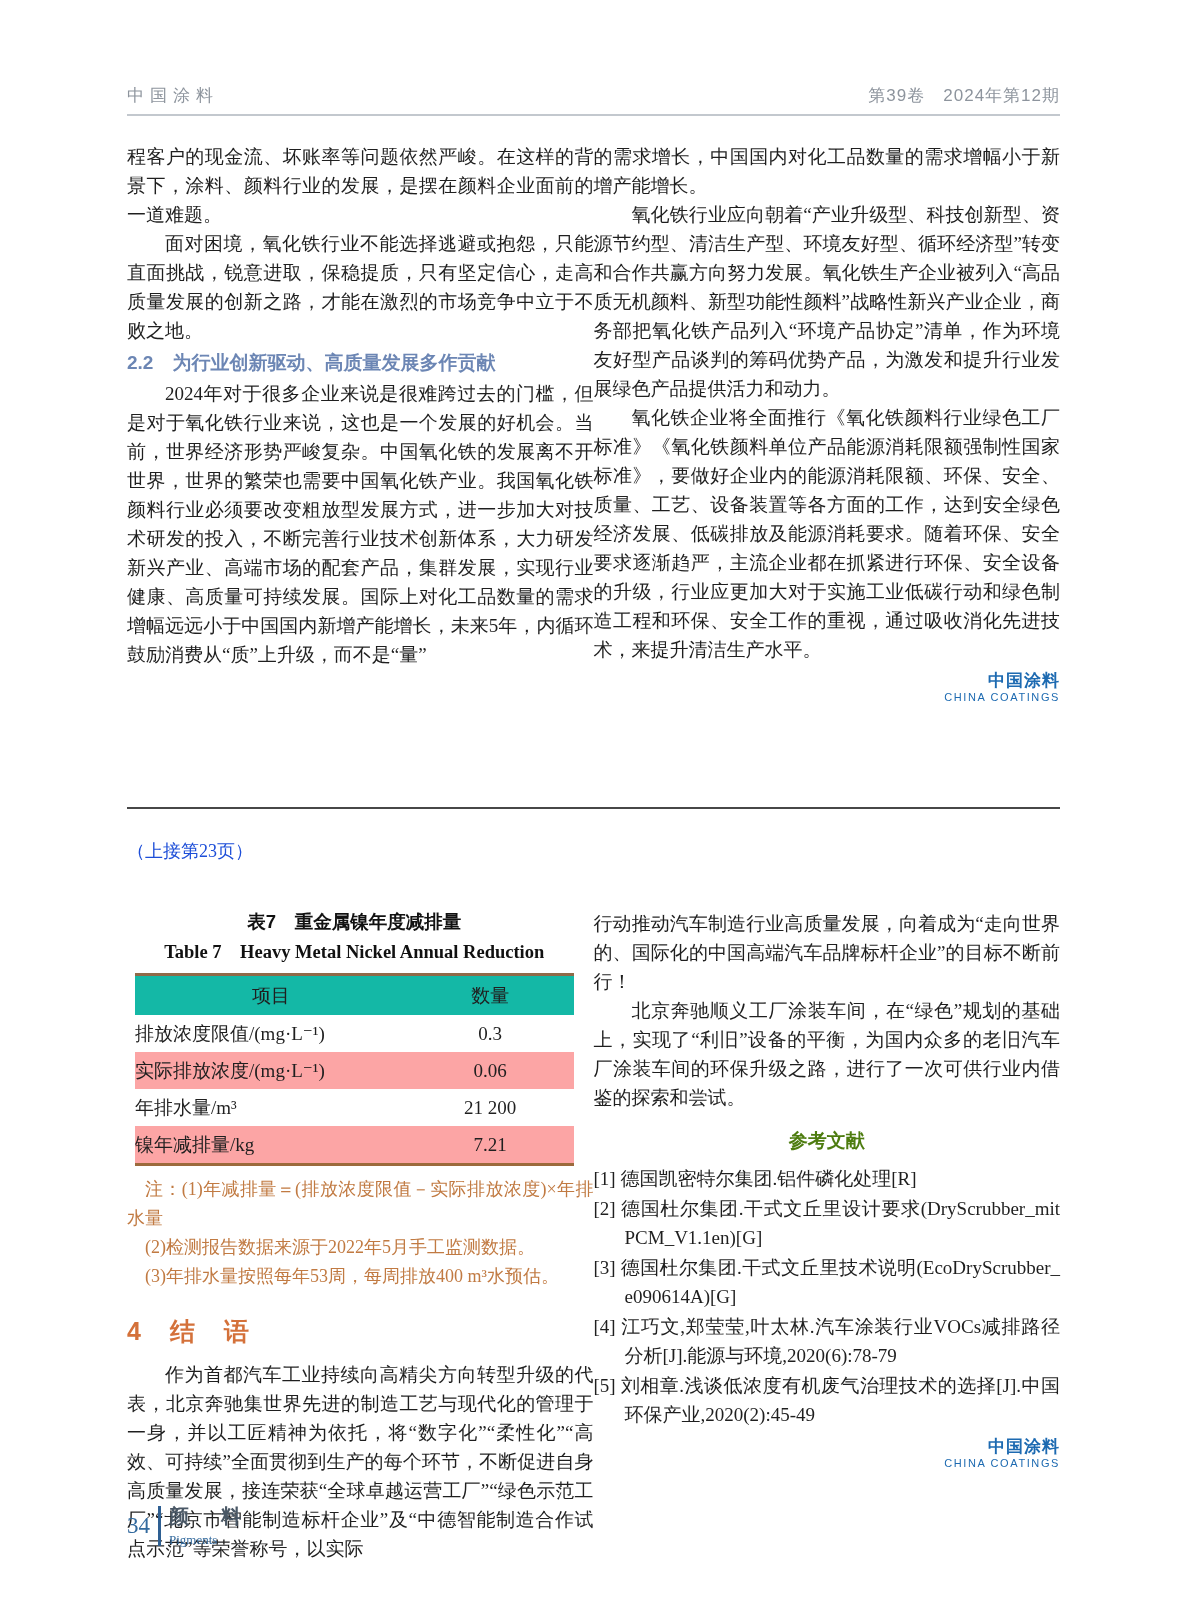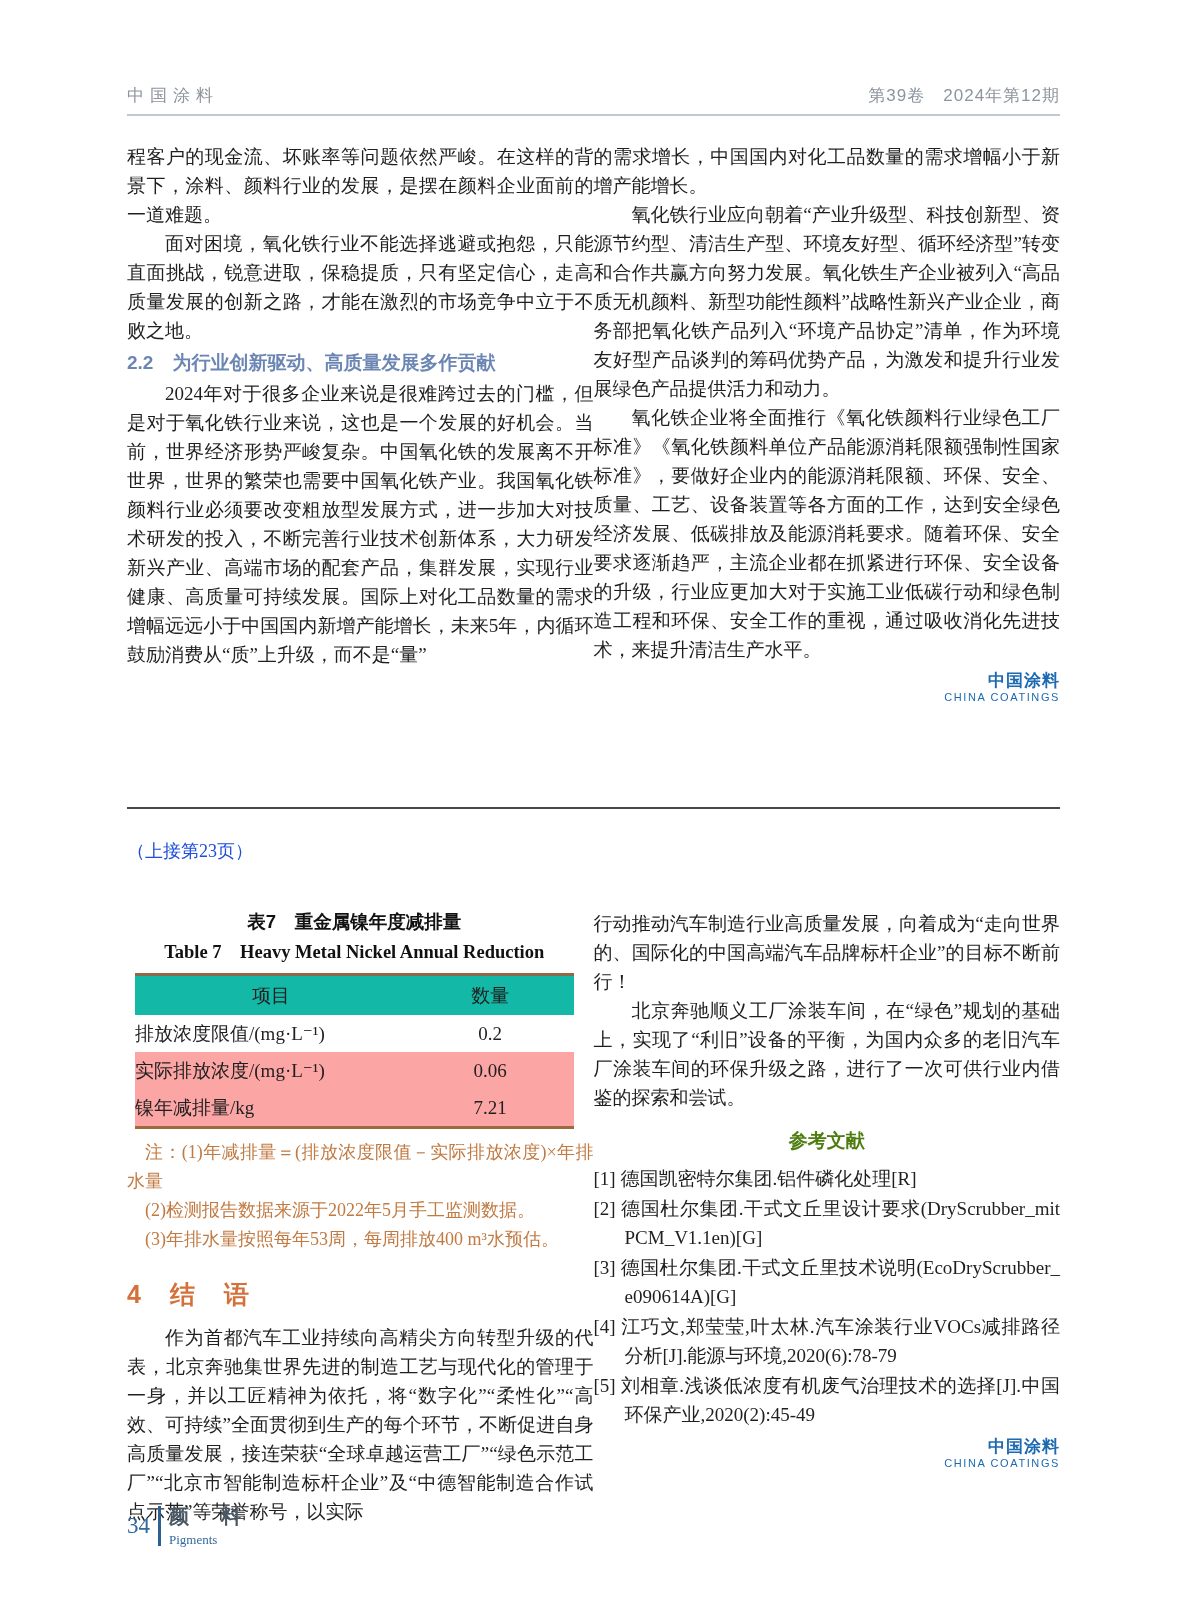--- a/index.html
+++ b/index.html
@@ -160,7 +160,7 @@
           <tbody>
             <tr>
               <td class="item-cell">排放浓度限值/(mg·L⁻¹)</td>
-              <td class="value-cell">0.2</td>
+              <td class="value-cell">0.3</td>
             </tr>
             <tr class="alt">
               <td class="item-cell">实际排放浓度/(mg·L⁻¹)</td>

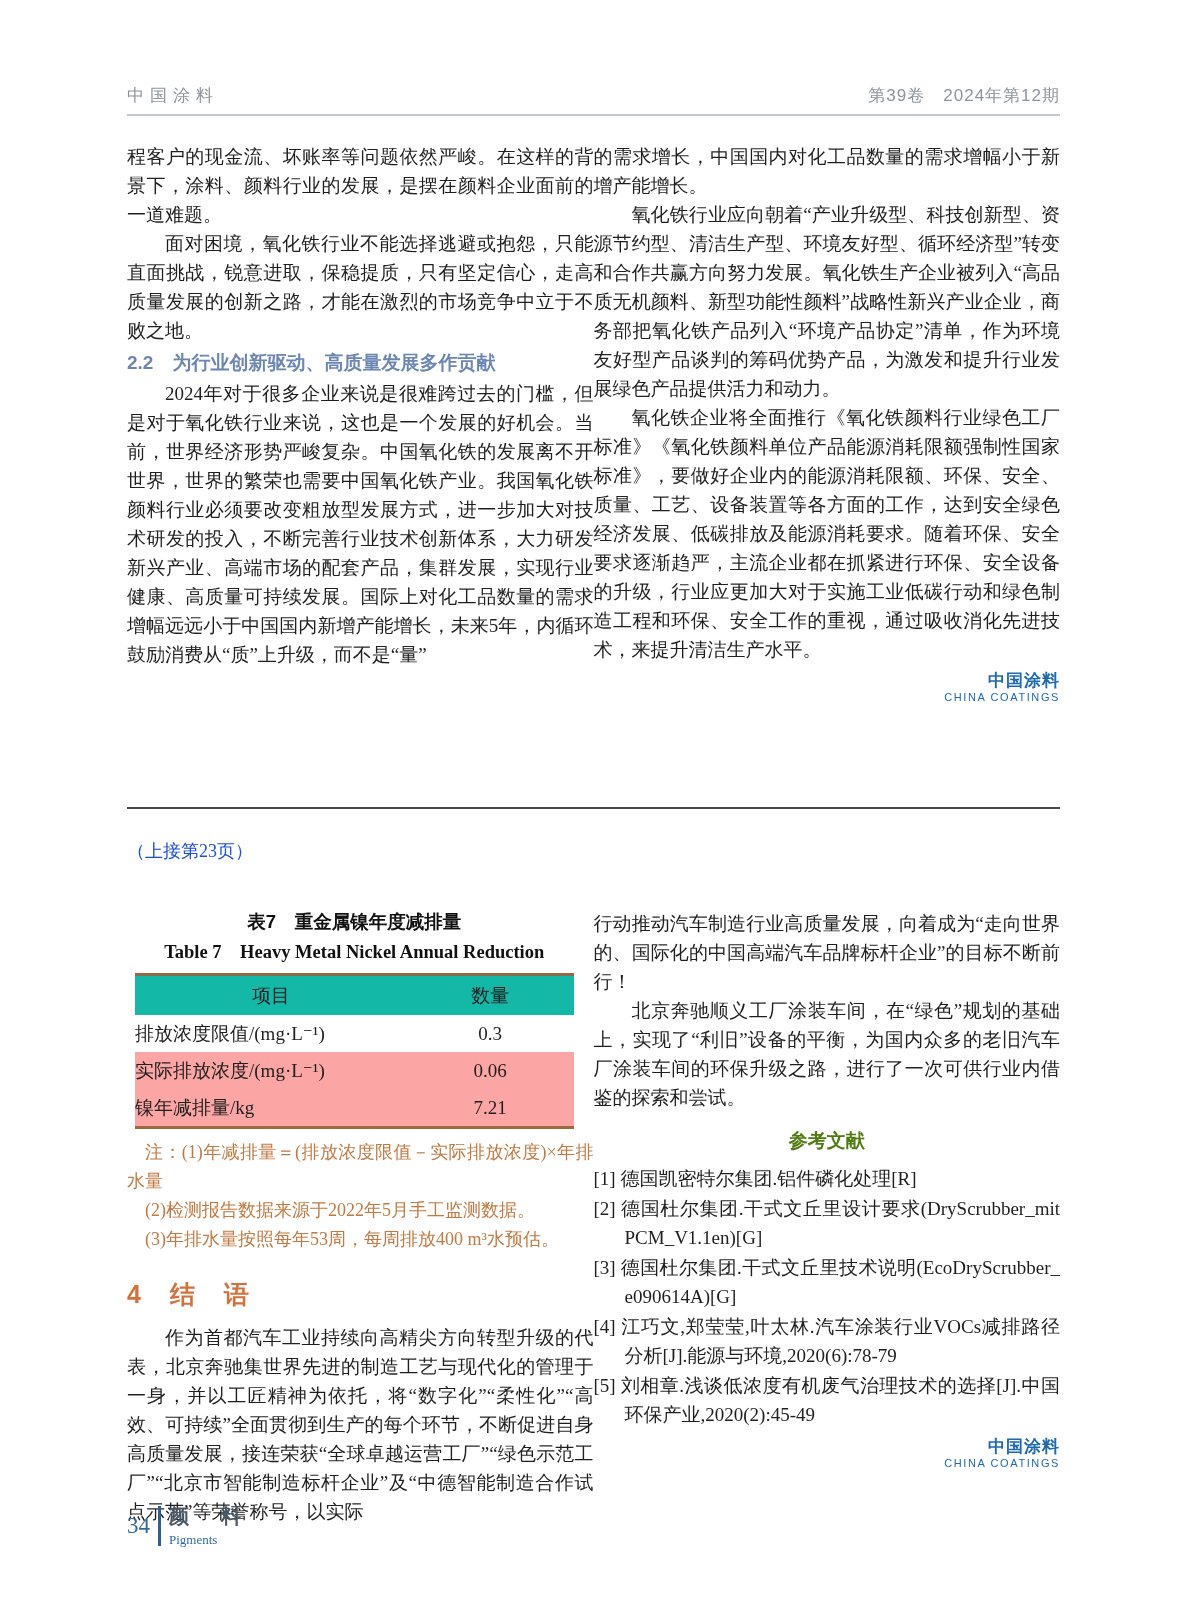--- a/index.html
+++ b/index.html
@@ -166,6 +166,10 @@
               <td class="item-cell">实际排放浓度/(mg·L⁻¹)</td>
               <td class="value-cell">0.06</td>
             </tr>
+            <tr>
+              <td class="item-cell">年排水量/m³</td>
+              <td class="value-cell">21 200</td>
+            </tr>
             <tr class="alt">
               <td class="item-cell">镍年减排量/kg</td>
               <td class="value-cell">7.21</td>

